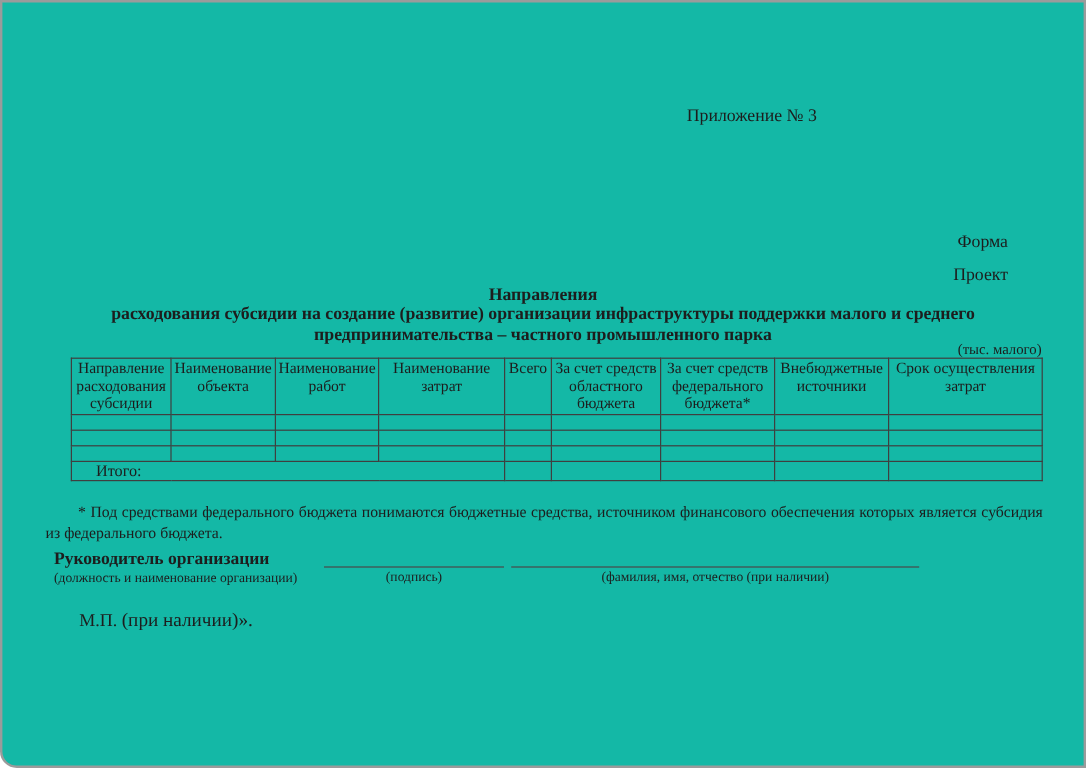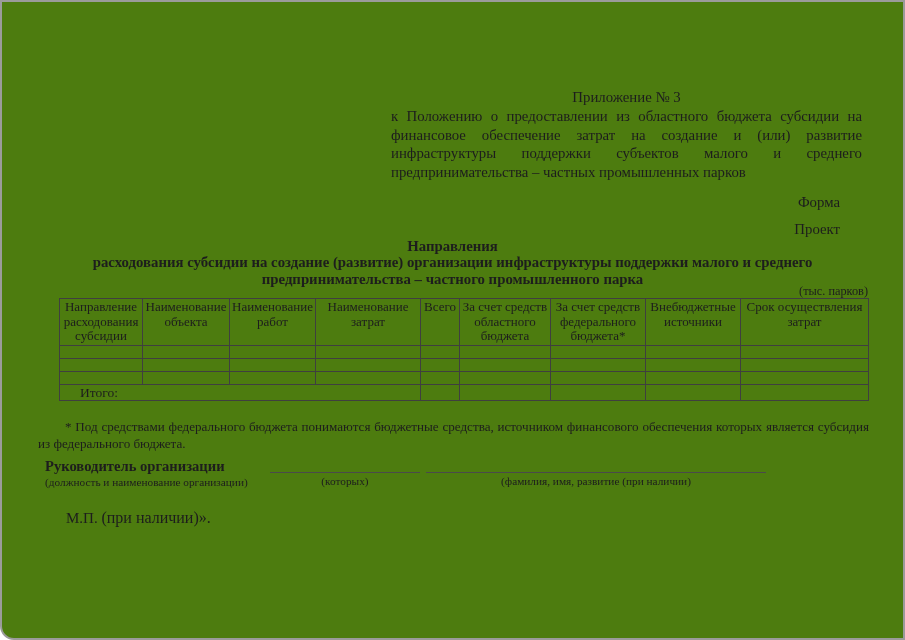--- a/index.html
+++ b/index.html
@@ -8,7 +8,7 @@
     width: 905px;
     height: 640px;
     box-sizing: border-box;
-    background: #4d7c0f;
+    background: #14b8a6;
     border: 2px solid #9b9b9b;
     border-radius: 0 0 0 14px;
     font-family: "Liberation Serif", "DejaVu Serif", serif;

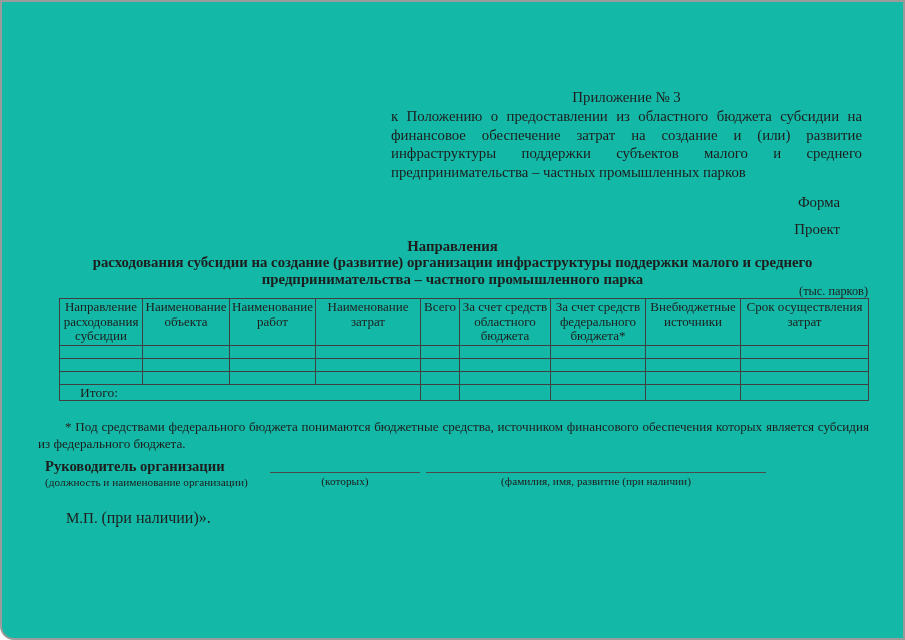--- a/index.html
+++ b/index.html
@@ -87,7 +87,6 @@
 
   <div class="abs appendix-block">
     <div class="appendix-title">Приложение № 3</div>
-    <div class="appendix-body">к Положению о предоставлении из областного бюджета субсидии на финансовое обеспечение затрат на создание и (или) развитие инфраструктуры поддержки субъектов малого и среднего предпринимательства – частных промышленных парков</div>
   </div>
 
   <div class="abs form-label">Форма</div>

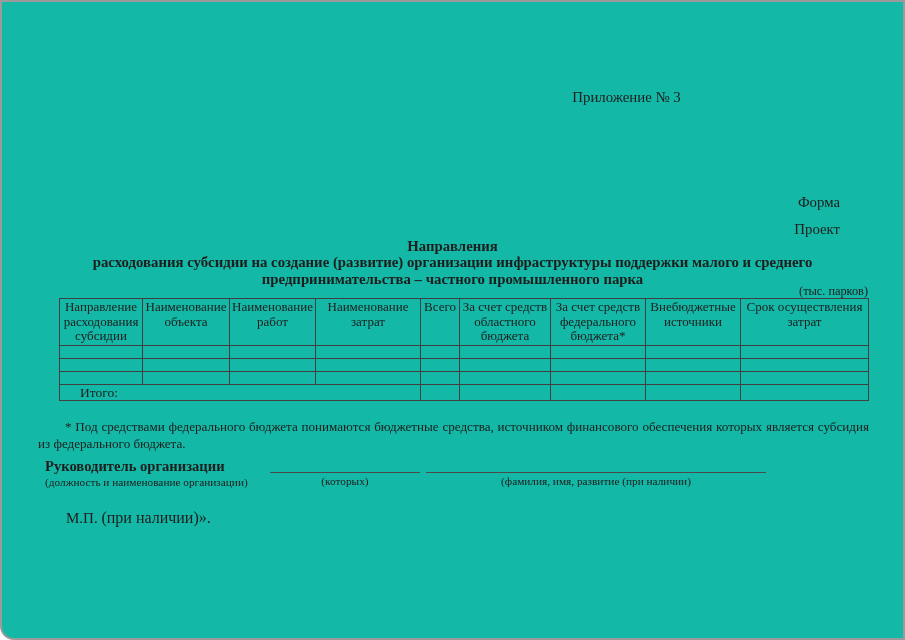--- a/index.html
+++ b/index.html
@@ -98,7 +98,7 @@
     <div>предпринимательства – частного промышленного парка</div>
   </div>
 
-  <div class="abs units-note">(тыс. парков)</div>
+  <div class="abs units-note">(тыс. малого)</div>
 
   <table class="directions">
     <colgroup>

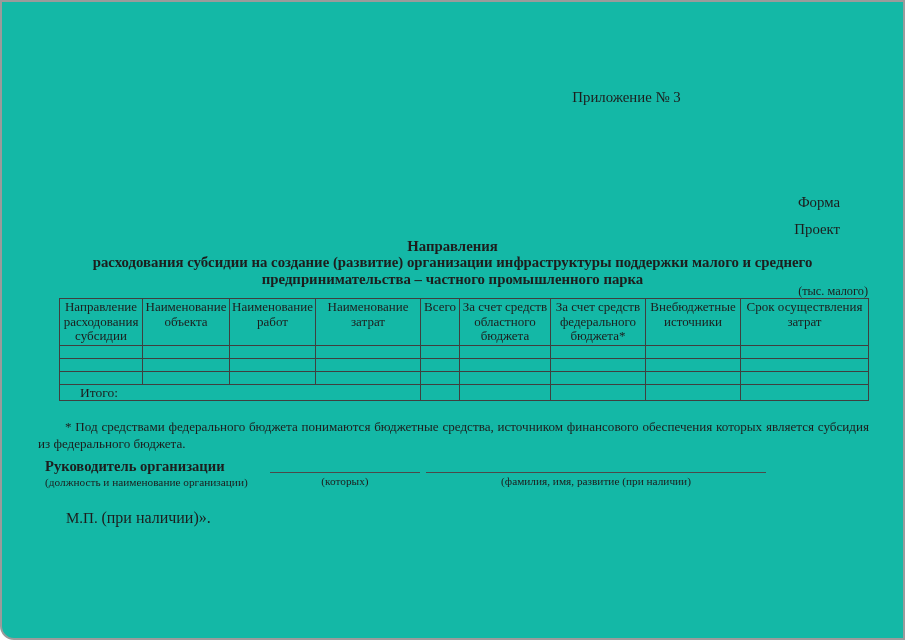--- a/index.html
+++ b/index.html
@@ -178,7 +178,7 @@
   <div class="abs sig-head-sub">(должность и наименование организации)</div>
 
   <div class="abs sig-line-1"></div>
-  <div class="abs sig-label-1">(которых)</div>
+  <div class="abs sig-label-1">(подпись)</div>
 
   <div class="abs sig-line-2"></div>
   <div class="abs sig-label-2">(фамилия, имя, развитие (при наличии)</div>

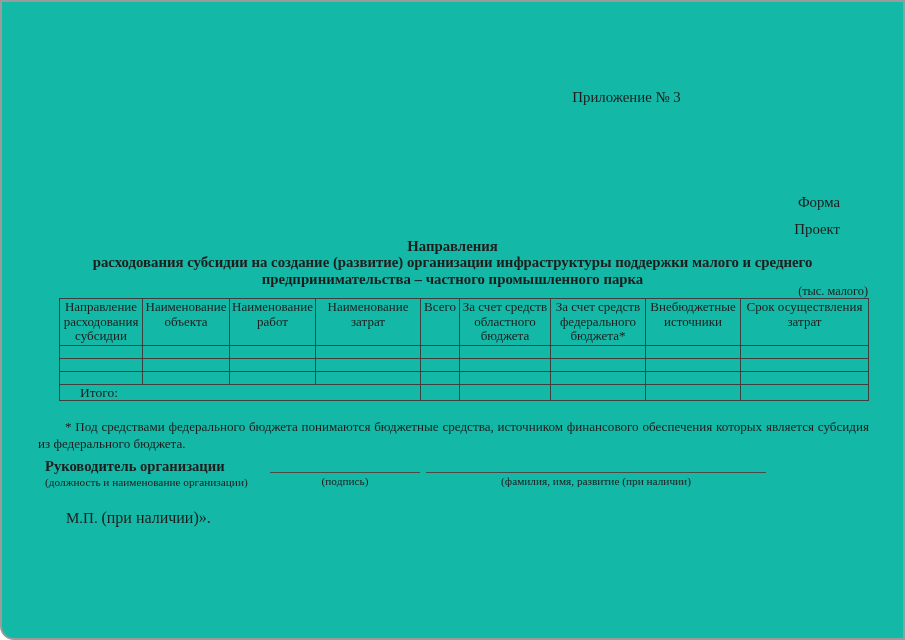--- a/index.html
+++ b/index.html
@@ -181,7 +181,7 @@
   <div class="abs sig-label-1">(подпись)</div>
 
   <div class="abs sig-line-2"></div>
-  <div class="abs sig-label-2">(фамилия, имя, развитие (при наличии)</div>
+  <div class="abs sig-label-2">(фамилия, имя, отчество (при наличии)</div>
 
   <div class="abs stamp">
     <span>М.П.</span>

